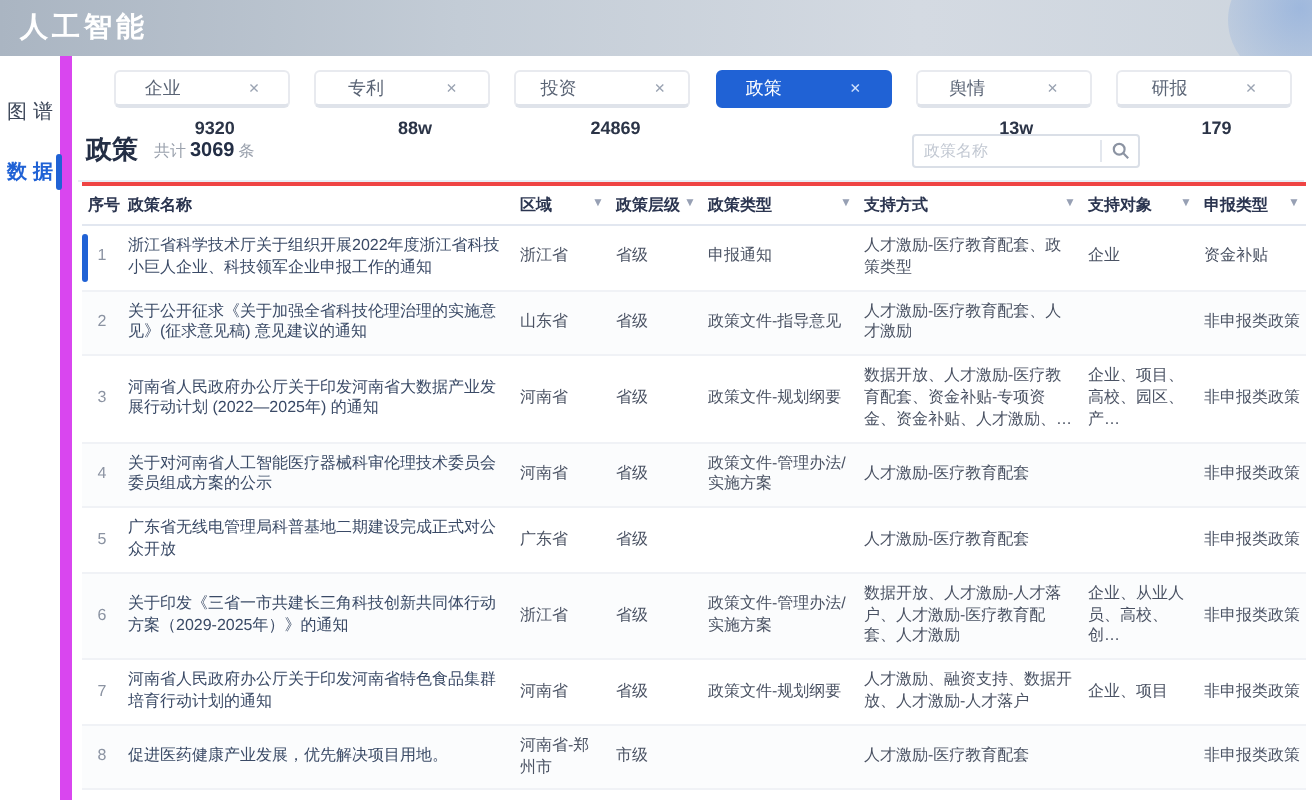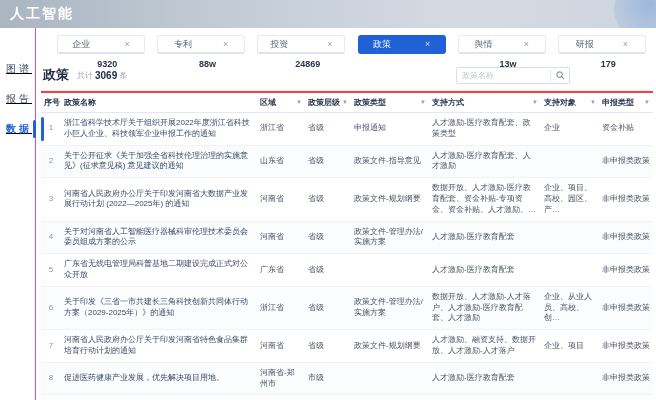--- a/index.html
+++ b/index.html
@@ -18,7 +18,7 @@
   .body-wrap { display:flex; height:372px; }
 
   
-  .sidebar { width:36px; border-right:1px solid #d946ef; padding-top:26px; flex-shrink:0;text-decoration:underline; }
+  .sidebar { width:36px; border-right:6px solid #d946ef; padding-top:13px; flex-shrink:0; }
   .side-item { width:100%; text-align:center; font-size:10px; color:#3c4658;
     letter-spacing:3px; padding:8px 0 8px 3px; cursor:pointer; position:relative; white-space:nowrap; }
   .side-item.active { color:#2062d5; font-weight:bold; }

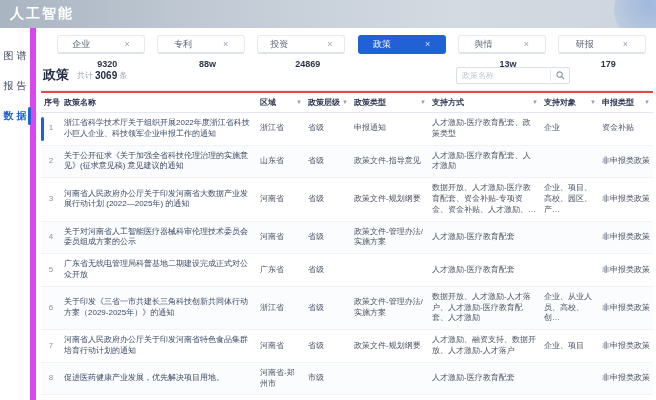--- a/index.html
+++ b/index.html
@@ -83,7 +83,6 @@
   <div class="body-wrap">
     <div class="sidebar" id="sidebar">
         <div class="side-item">图谱</div>
-        <div class="side-item">报告</div>
         <div class="side-item active">数据<span class="side-bar-ind"></span></div>
       </div>
 

